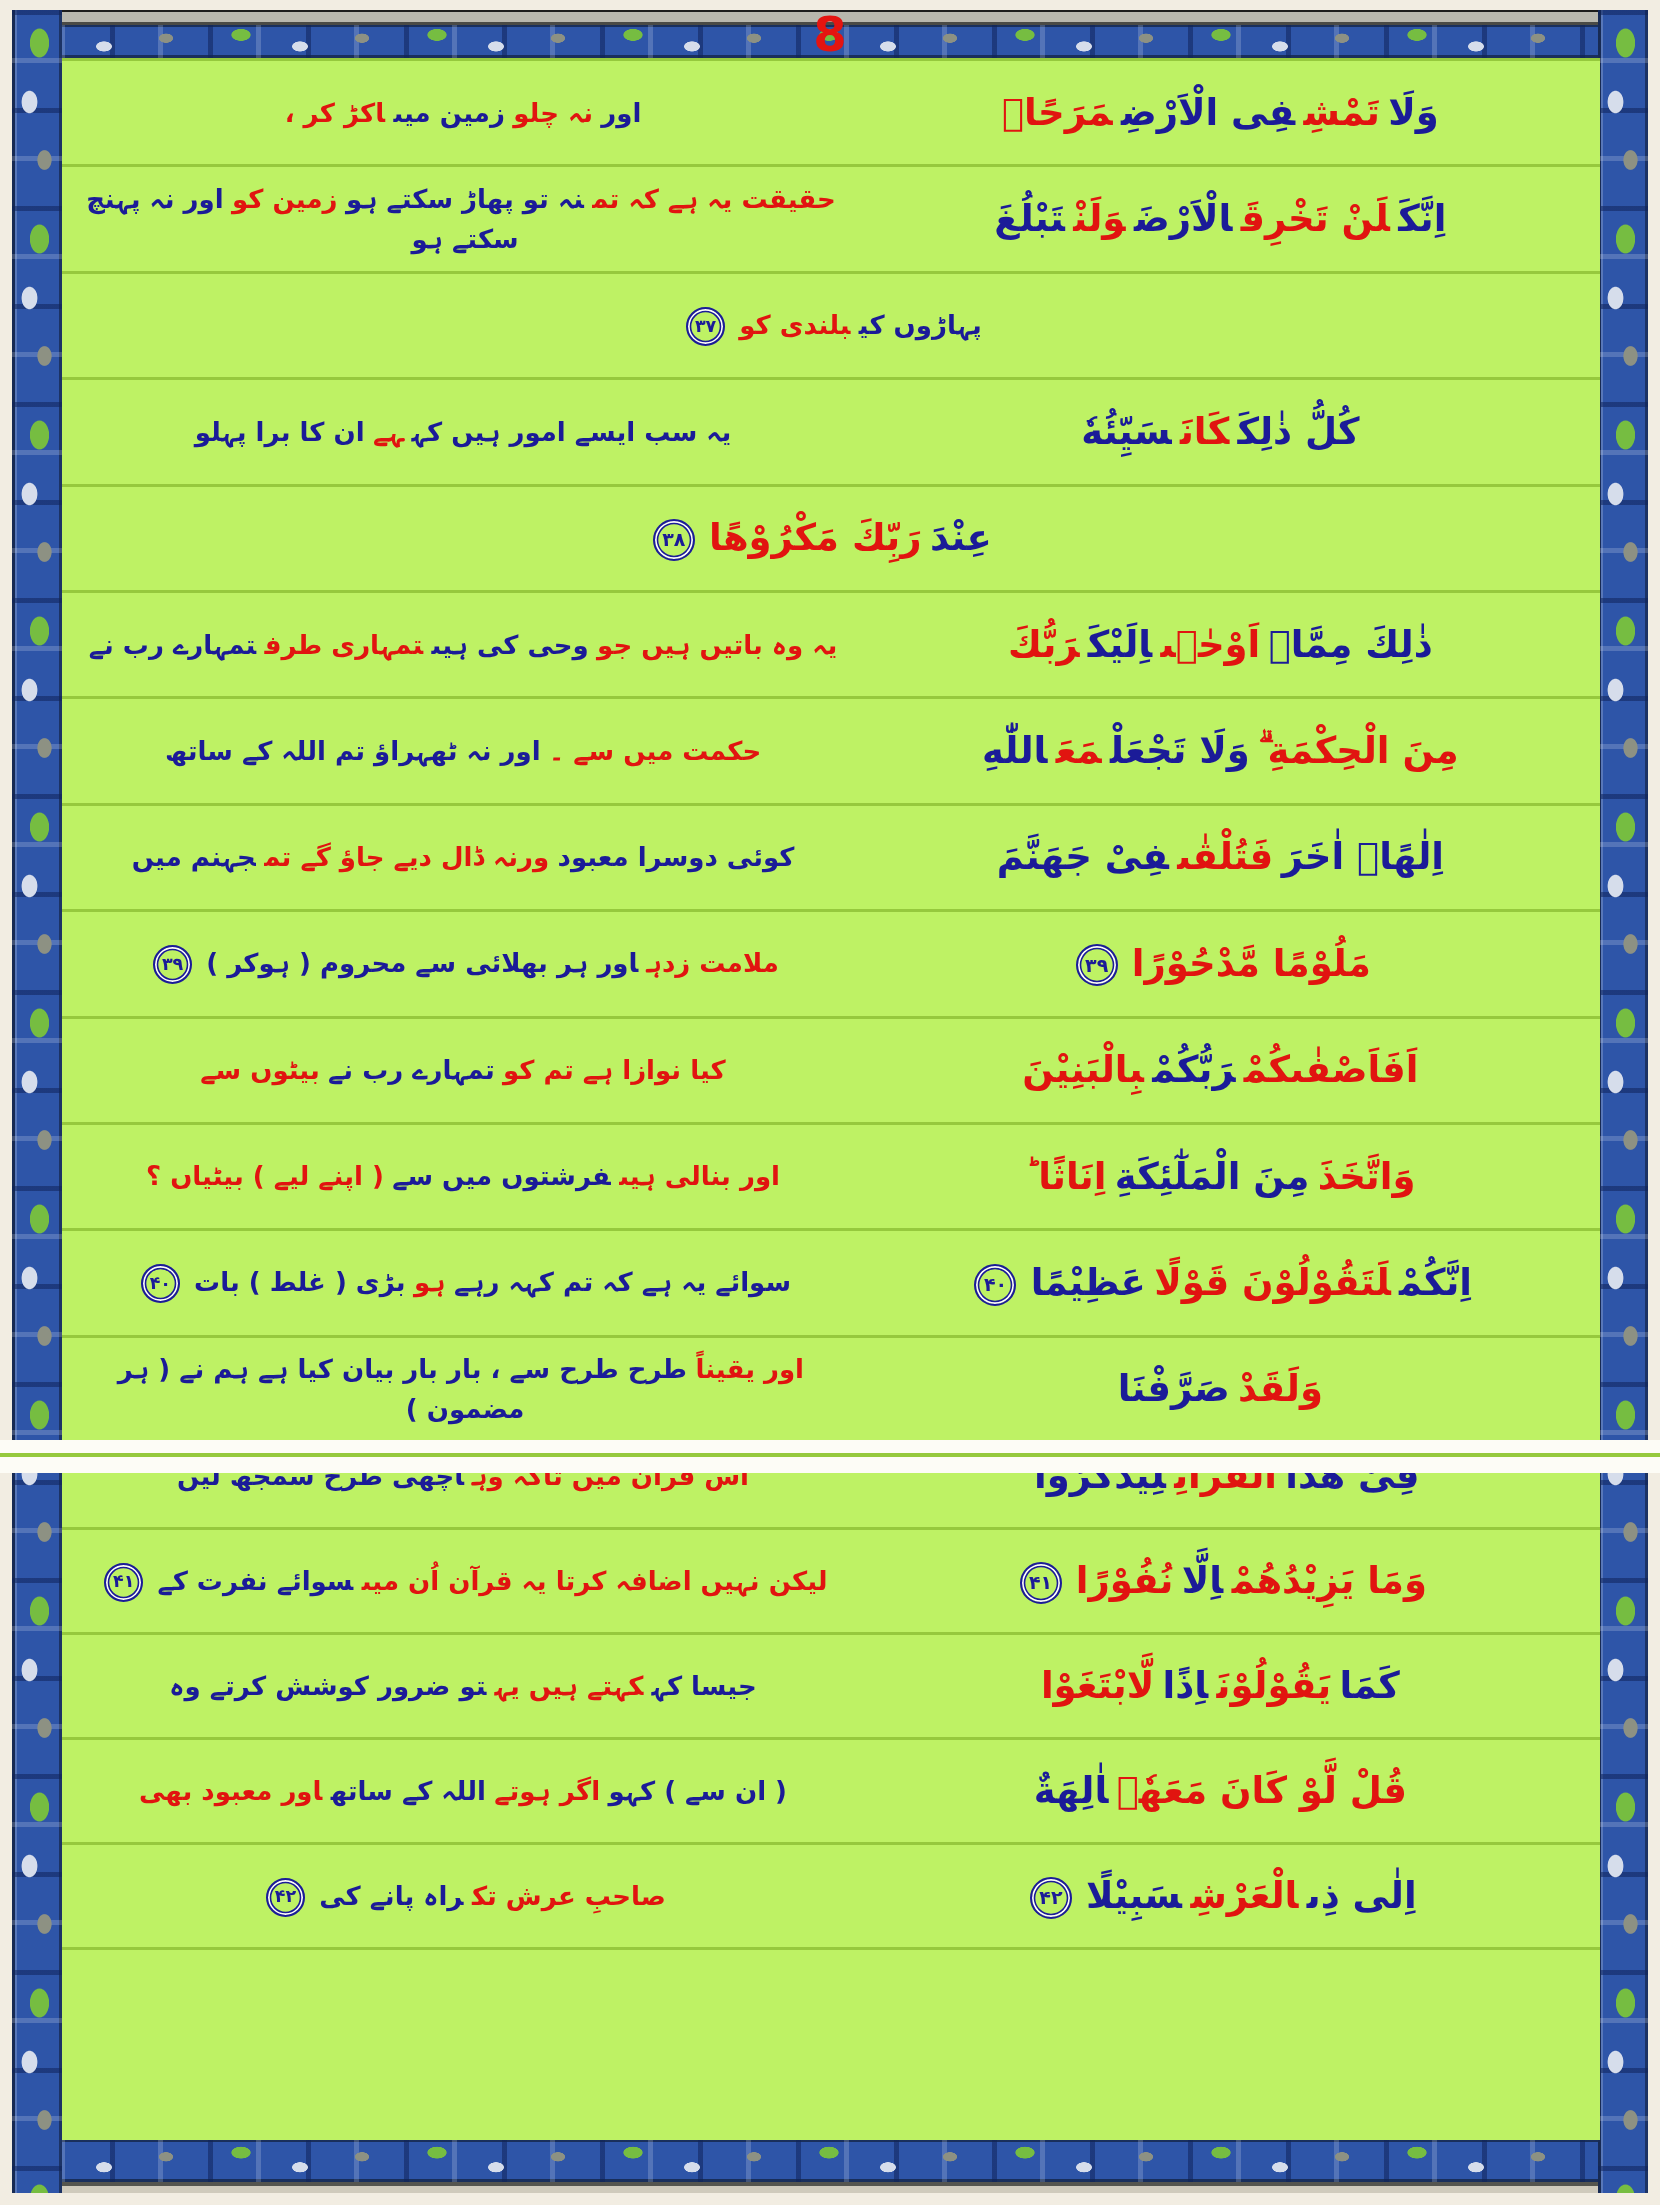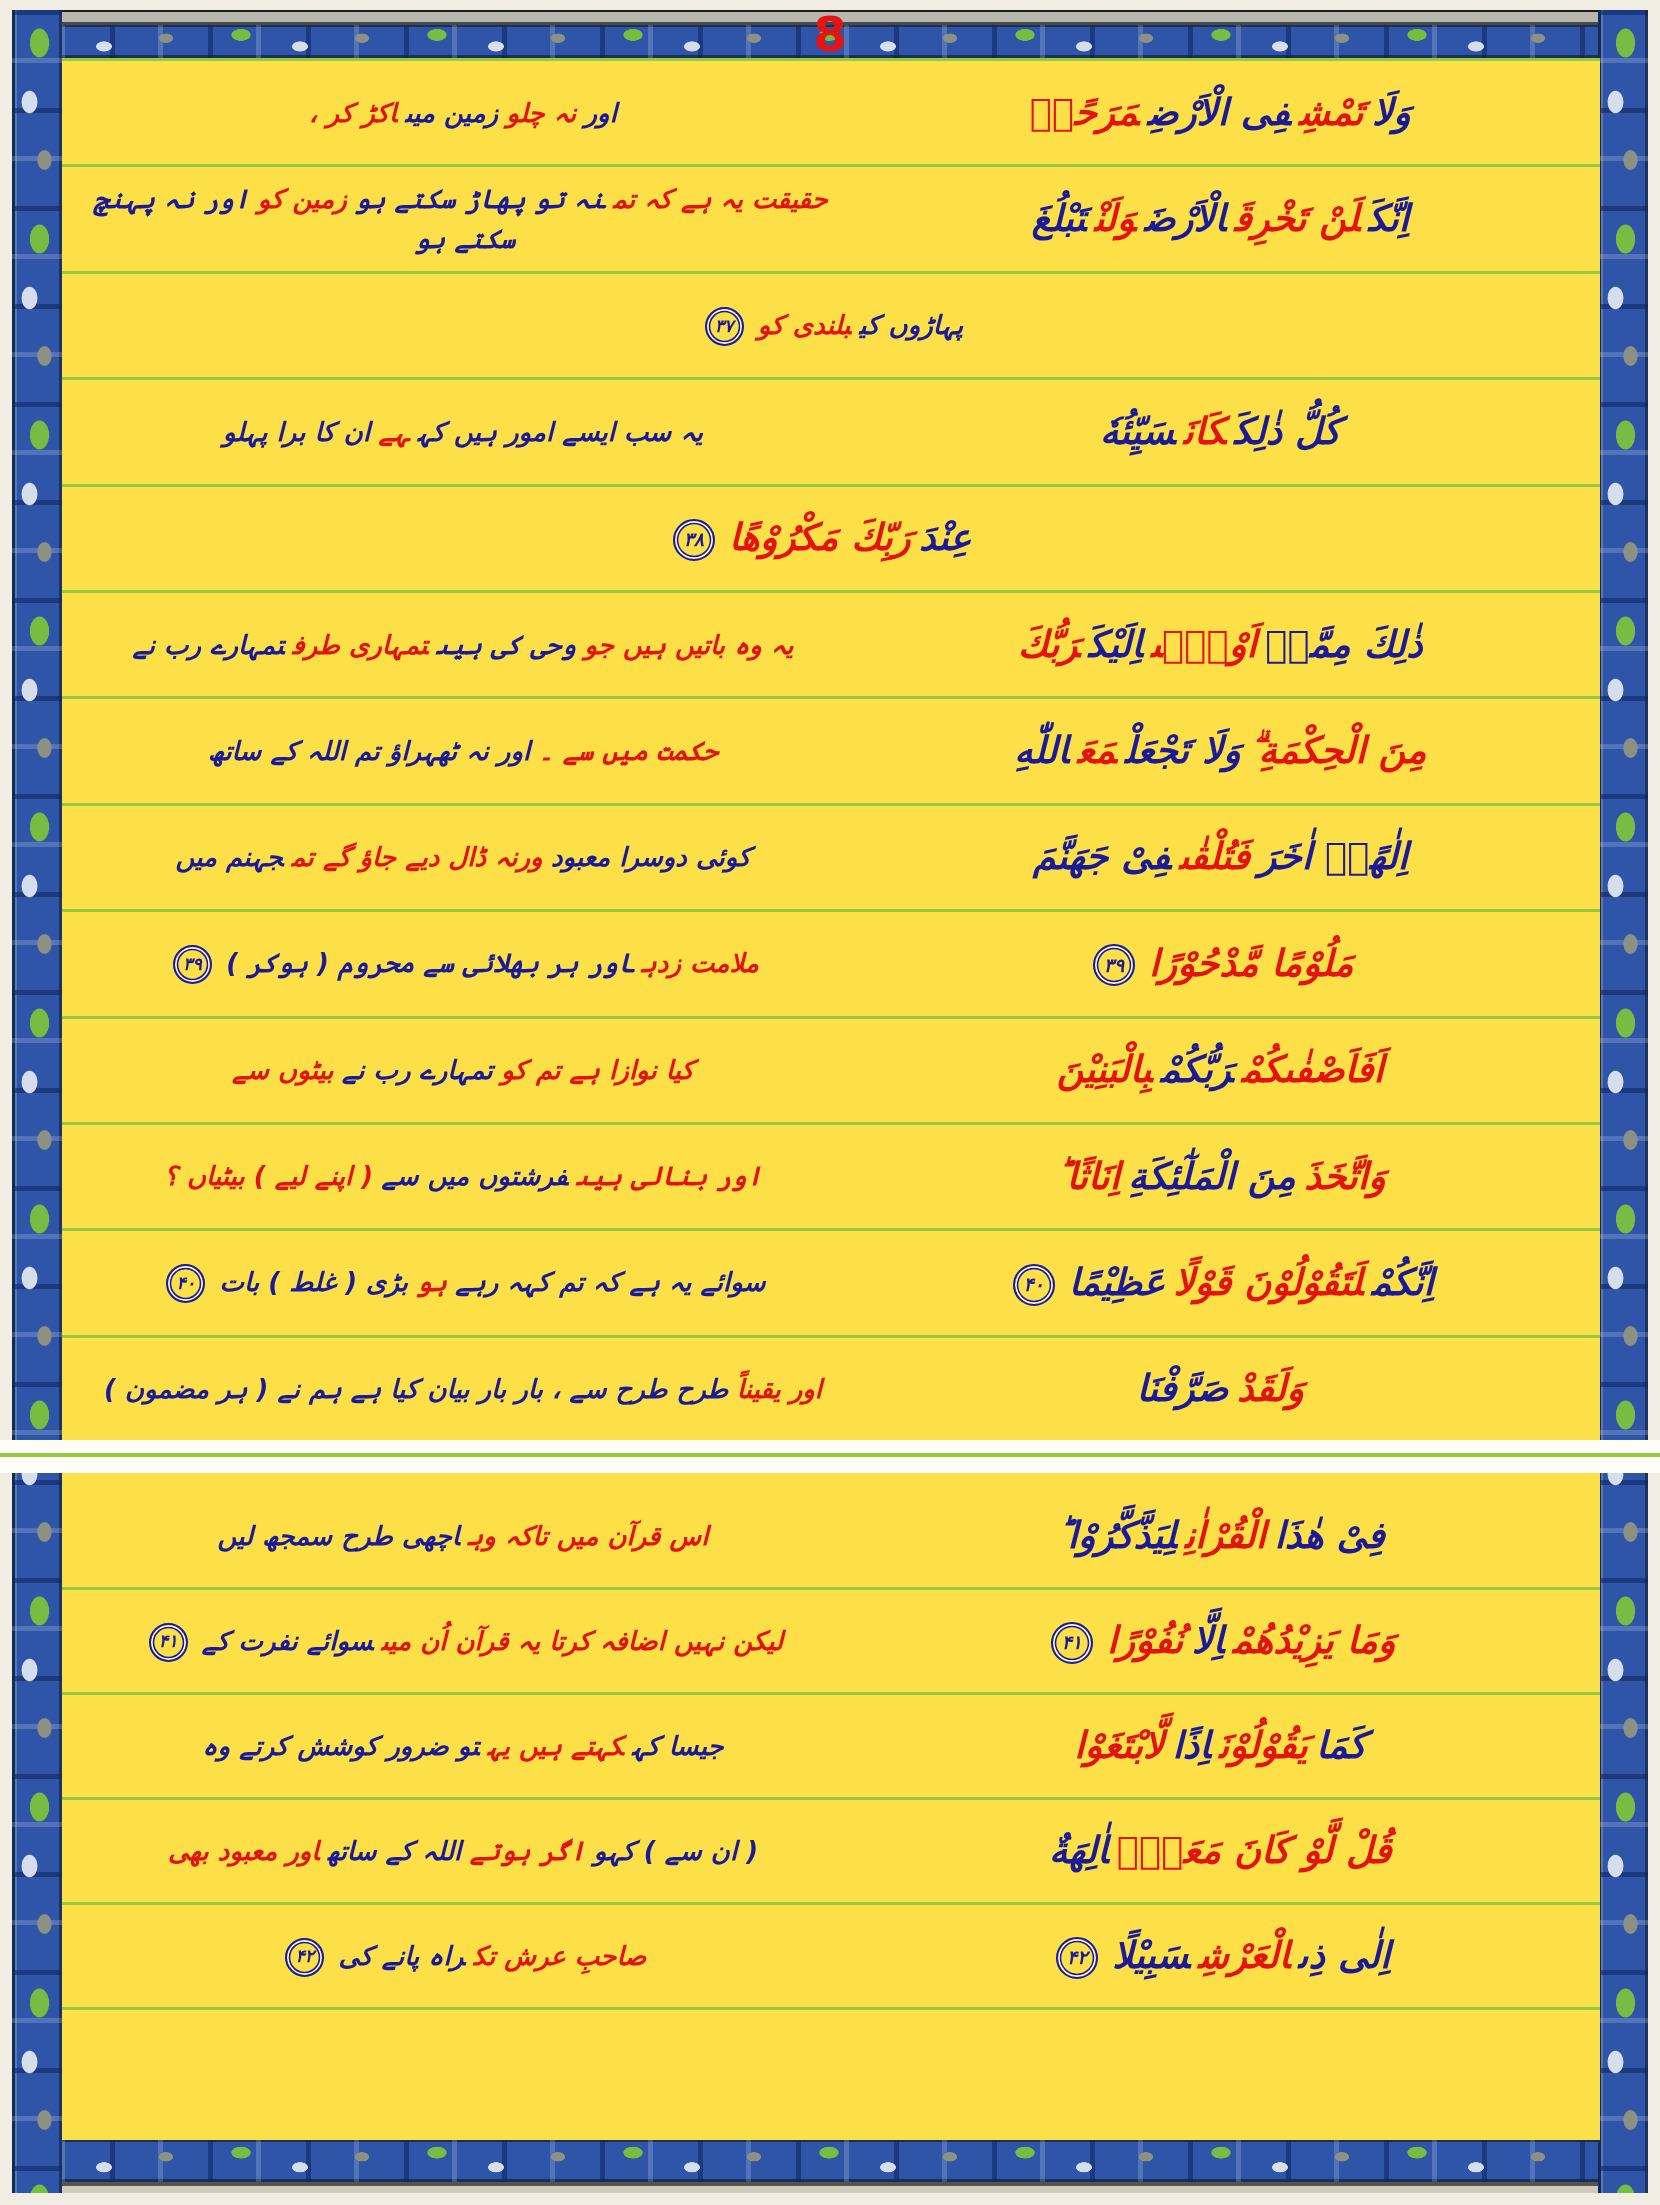--- a/index.html
+++ b/index.html
@@ -56,7 +56,7 @@
   
   .content{
     position:absolute;top:58px;left:62px;right:60px;bottom:65px;
-    background:#fde047;border-top:3.3px solid #96c93d;font-style:italic;
+    background:#bef264;border-top:3.3px solid #96c93d;
   }
   .section{position:absolute;left:0;right:0;display:flex;flex-direction:column;}
   #section1{top:0;height:1380px;}

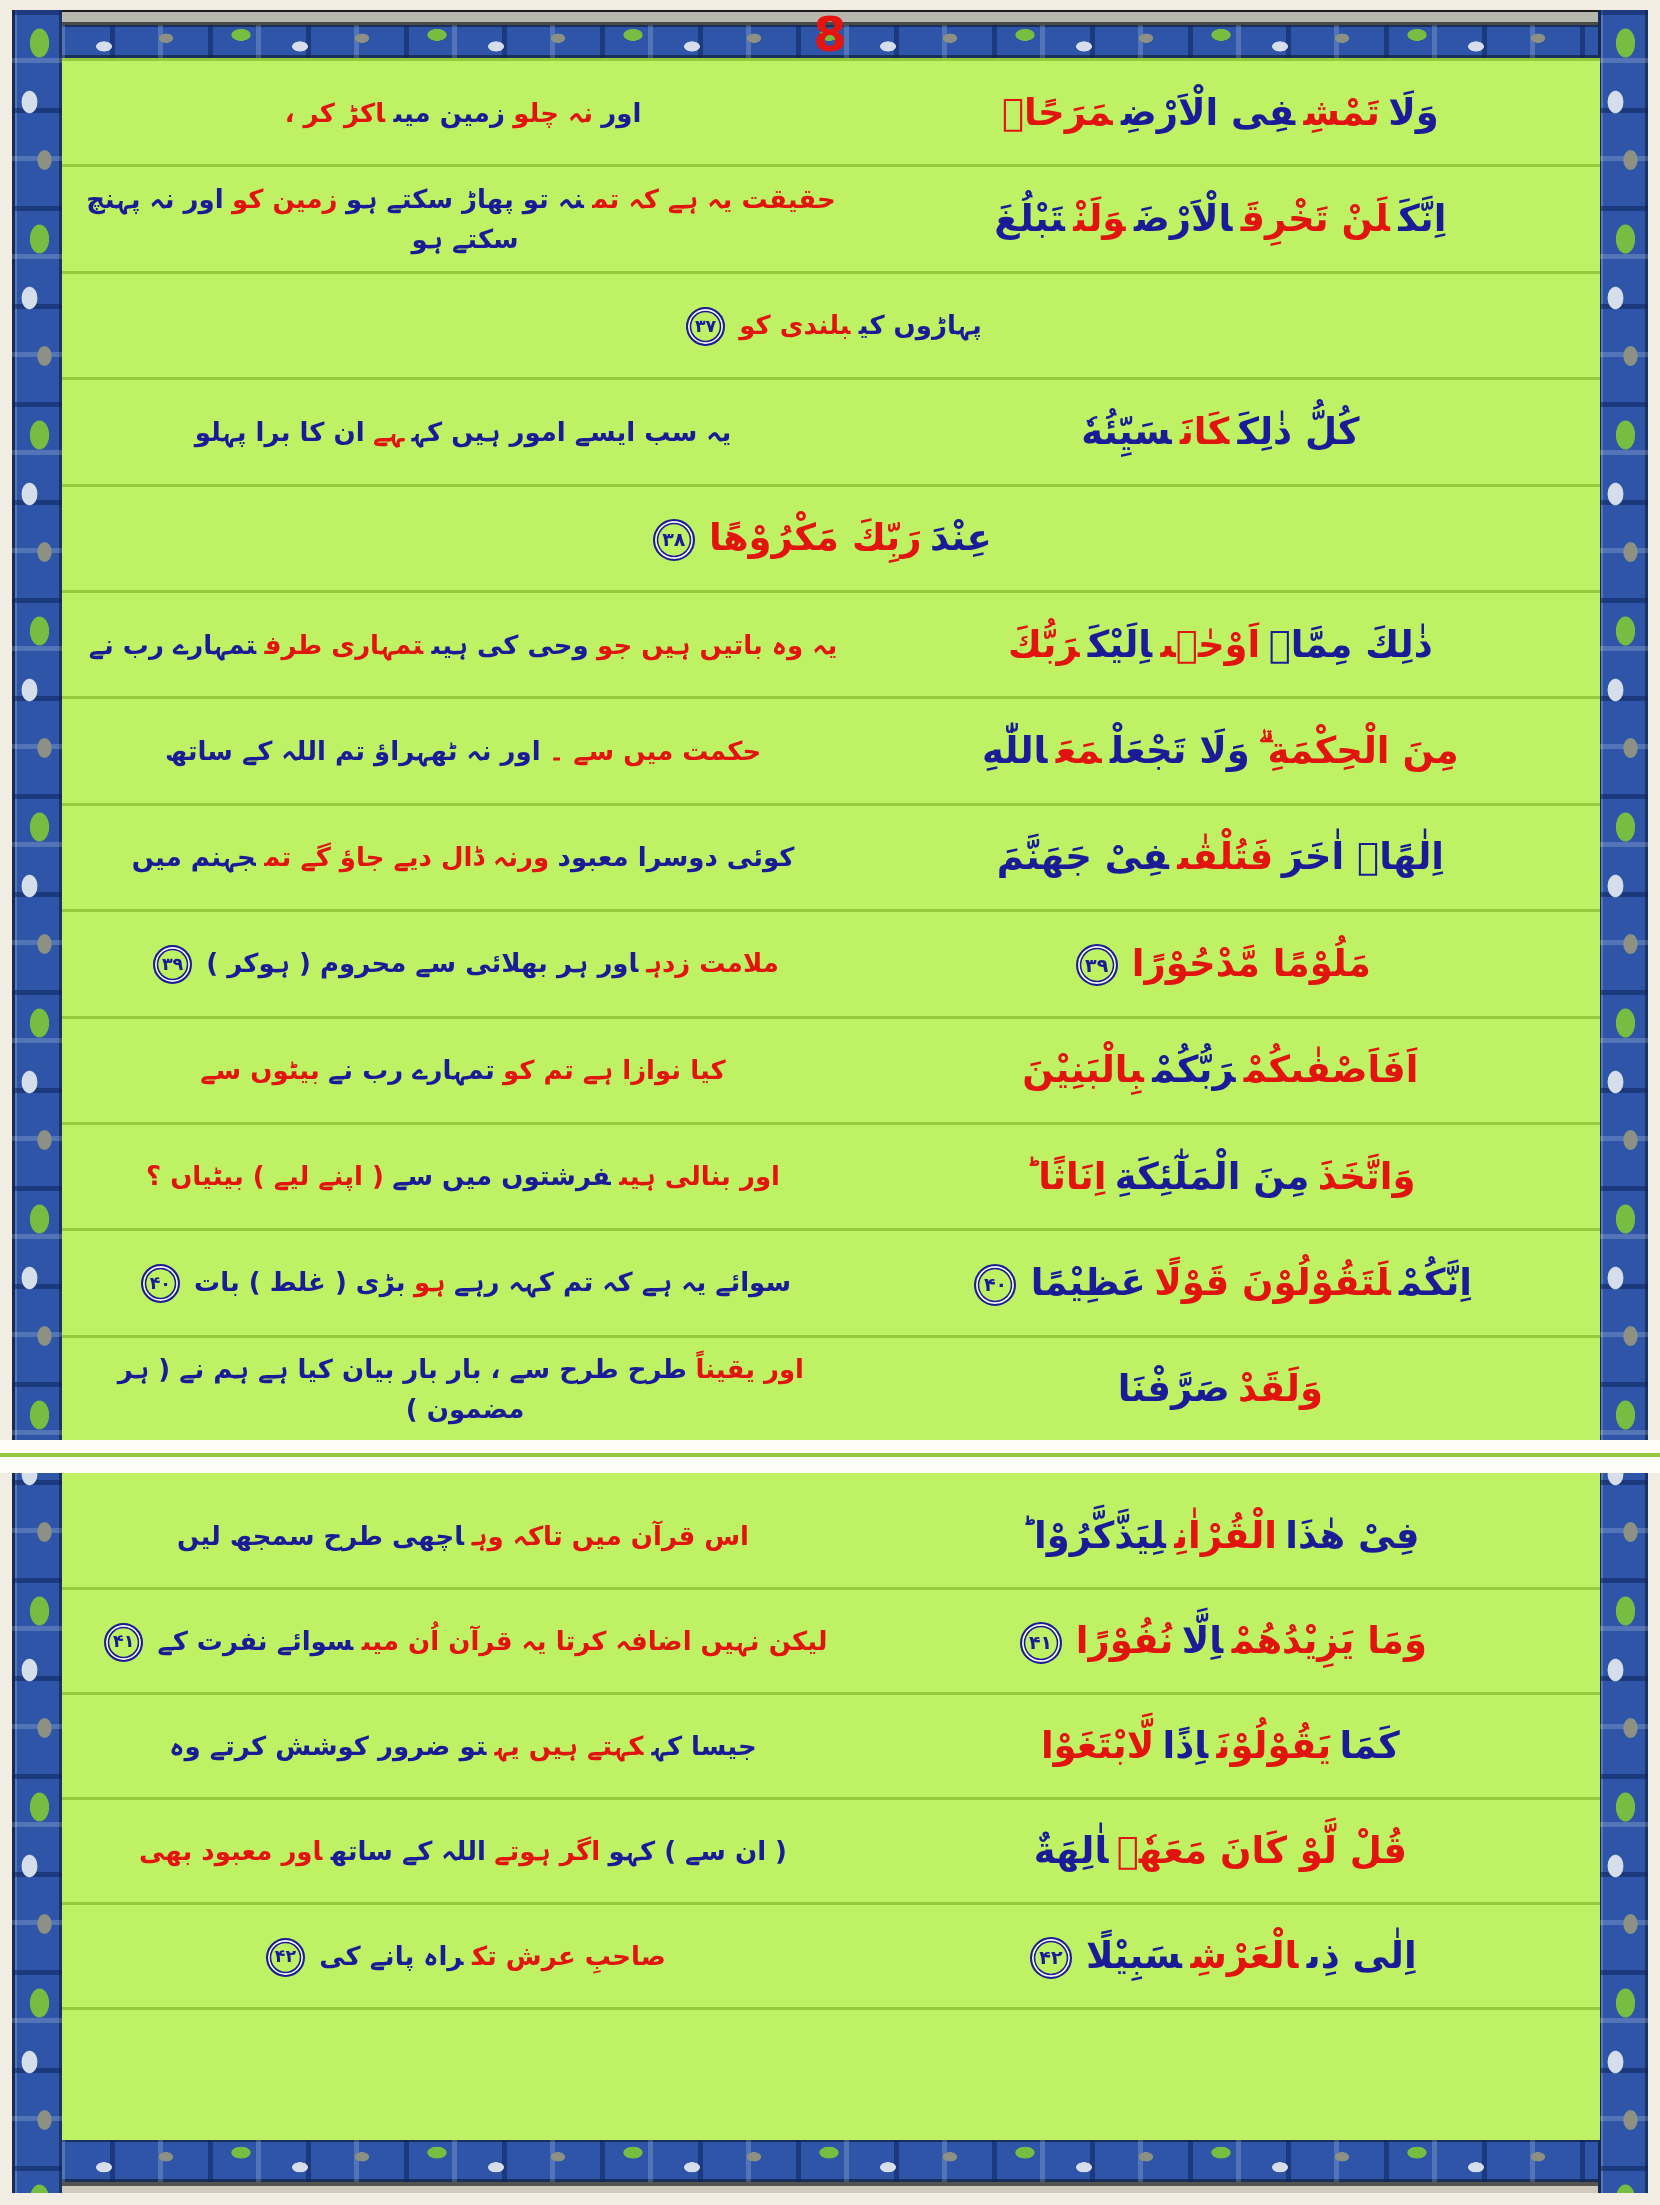--- a/index.html
+++ b/index.html
@@ -60,7 +60,7 @@
   }
   .section{position:absolute;left:0;right:0;display:flex;flex-direction:column;}
   #section1{top:0;height:1380px;}
-  #section2{top:1424px;height:522px;border-bottom:3.3px solid #96c93d;}
+  #section2{top:1364px;height:522px;border-bottom:3.3px solid #96c93d;}
 
   .row{flex:1;display:flex;align-items:center;}
   #section1 .row:not(:last-child), #section2 .row:not(:last-child){

